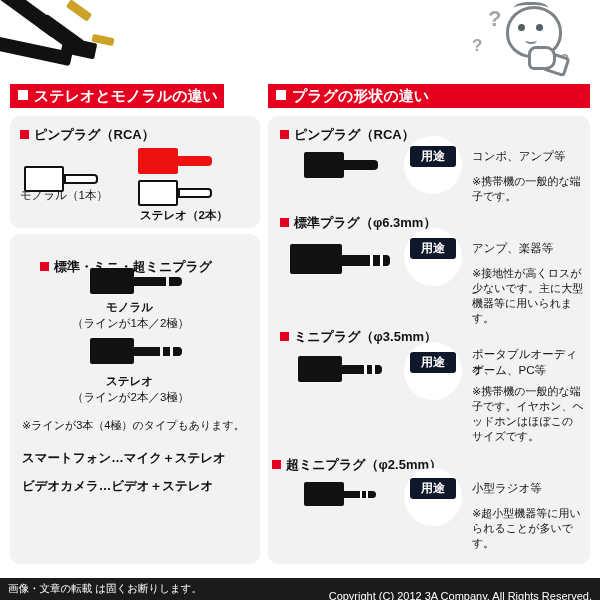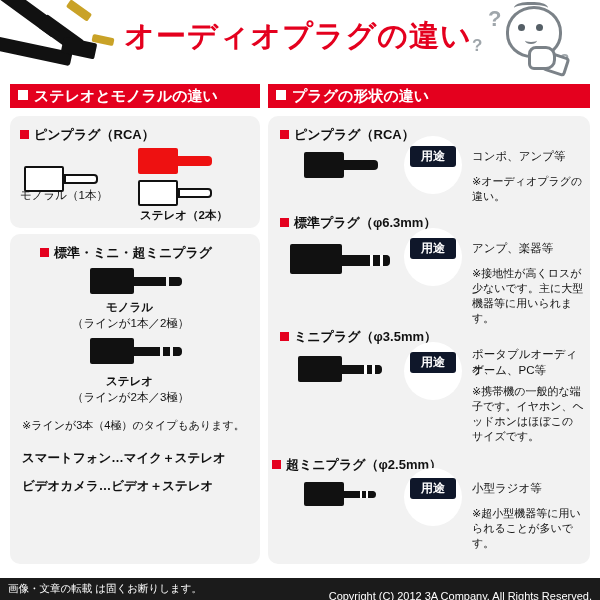--- a/index.html
+++ b/index.html
@@ -158,7 +158,6 @@
         <div class="tip2"></div>
     </div>
 
-    <div class="title">オーディオプラグの違い</div>
 
     <div class="qmark q1">?</div>
     <div class="qmark q2">?</div>

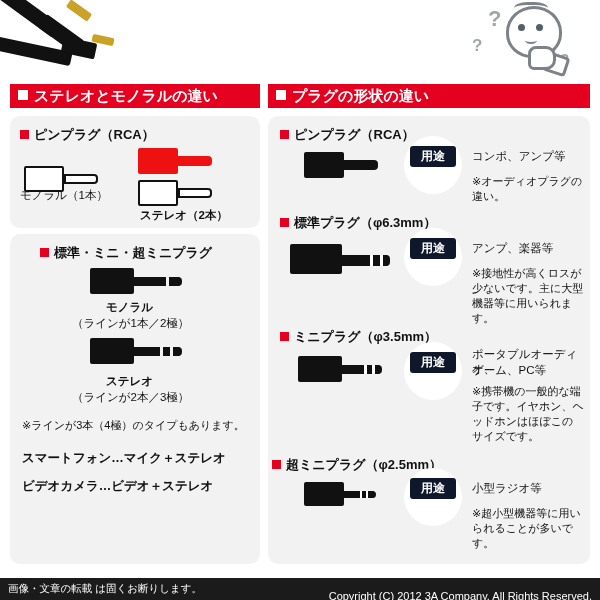--- a/index.html
+++ b/index.html
@@ -83,7 +83,7 @@
     display:inline-block;width:10px;height:10px;background:#ffffff;margin-right:6px;
     vertical-align:1px;
   }
-  #secbar-left{left:10px;top:84px;width:250px;}
+  #secbar-left{left:10px;top:84px;width:214px;}
   #secbar-right{left:268px;top:84px;width:322px;}
 
   

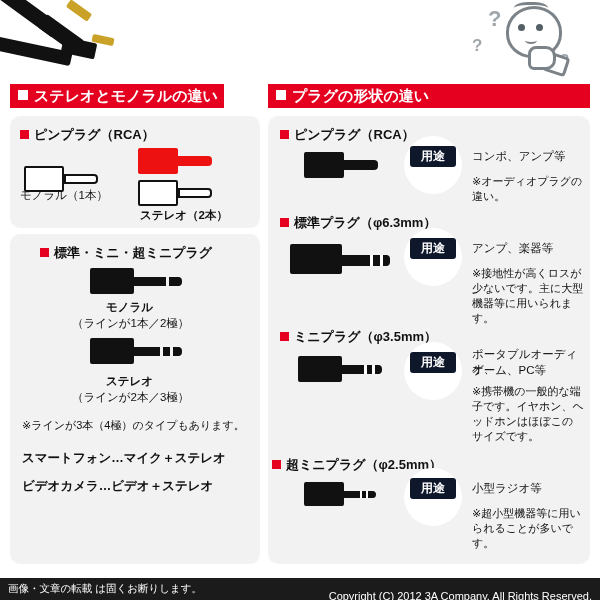--- a/index.html
+++ b/index.html
@@ -246,7 +246,7 @@
     <div class="circle-plug" style="left:136px;top:20px;"></div>
     <div class="use-badge" style="left:142px;top:30px;">用途</div>
     <div class="use-text" style="left:204px;top:33px;width:110px;">コンポ、アンプ等</div>
-    <div class="note" style="left:204px;top:58px;width:112px;">※オーディオプラグの違い。</div>
+    <div class="note" style="left:204px;top:58px;width:112px;">※携帯機の一般的な端子です。</div>
 
     <div class="subhead" style="left:12px;top:98px;">
       <span class="sq"></span><span>標準プラグ（φ6.3mm）</span>

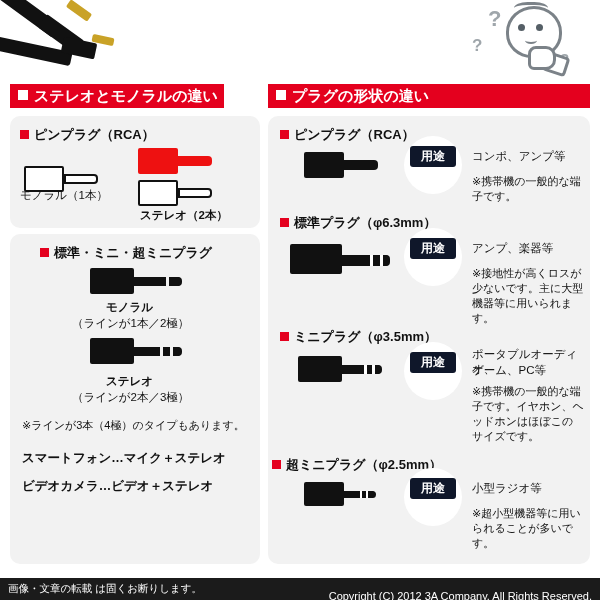--- a/index.html
+++ b/index.html
@@ -205,7 +205,7 @@
   </div>
 
   <div class="panel" id="panel-std">
-    <div class="subhead" style="left:10px;top:10px;padding-left:20px;">
+    <div class="subhead" style="left:10px;top:24px;padding-left:20px;">
       <span class="sq"></span><span>標準・ミニ・超ミニプラグ</span>
     </div>
 

